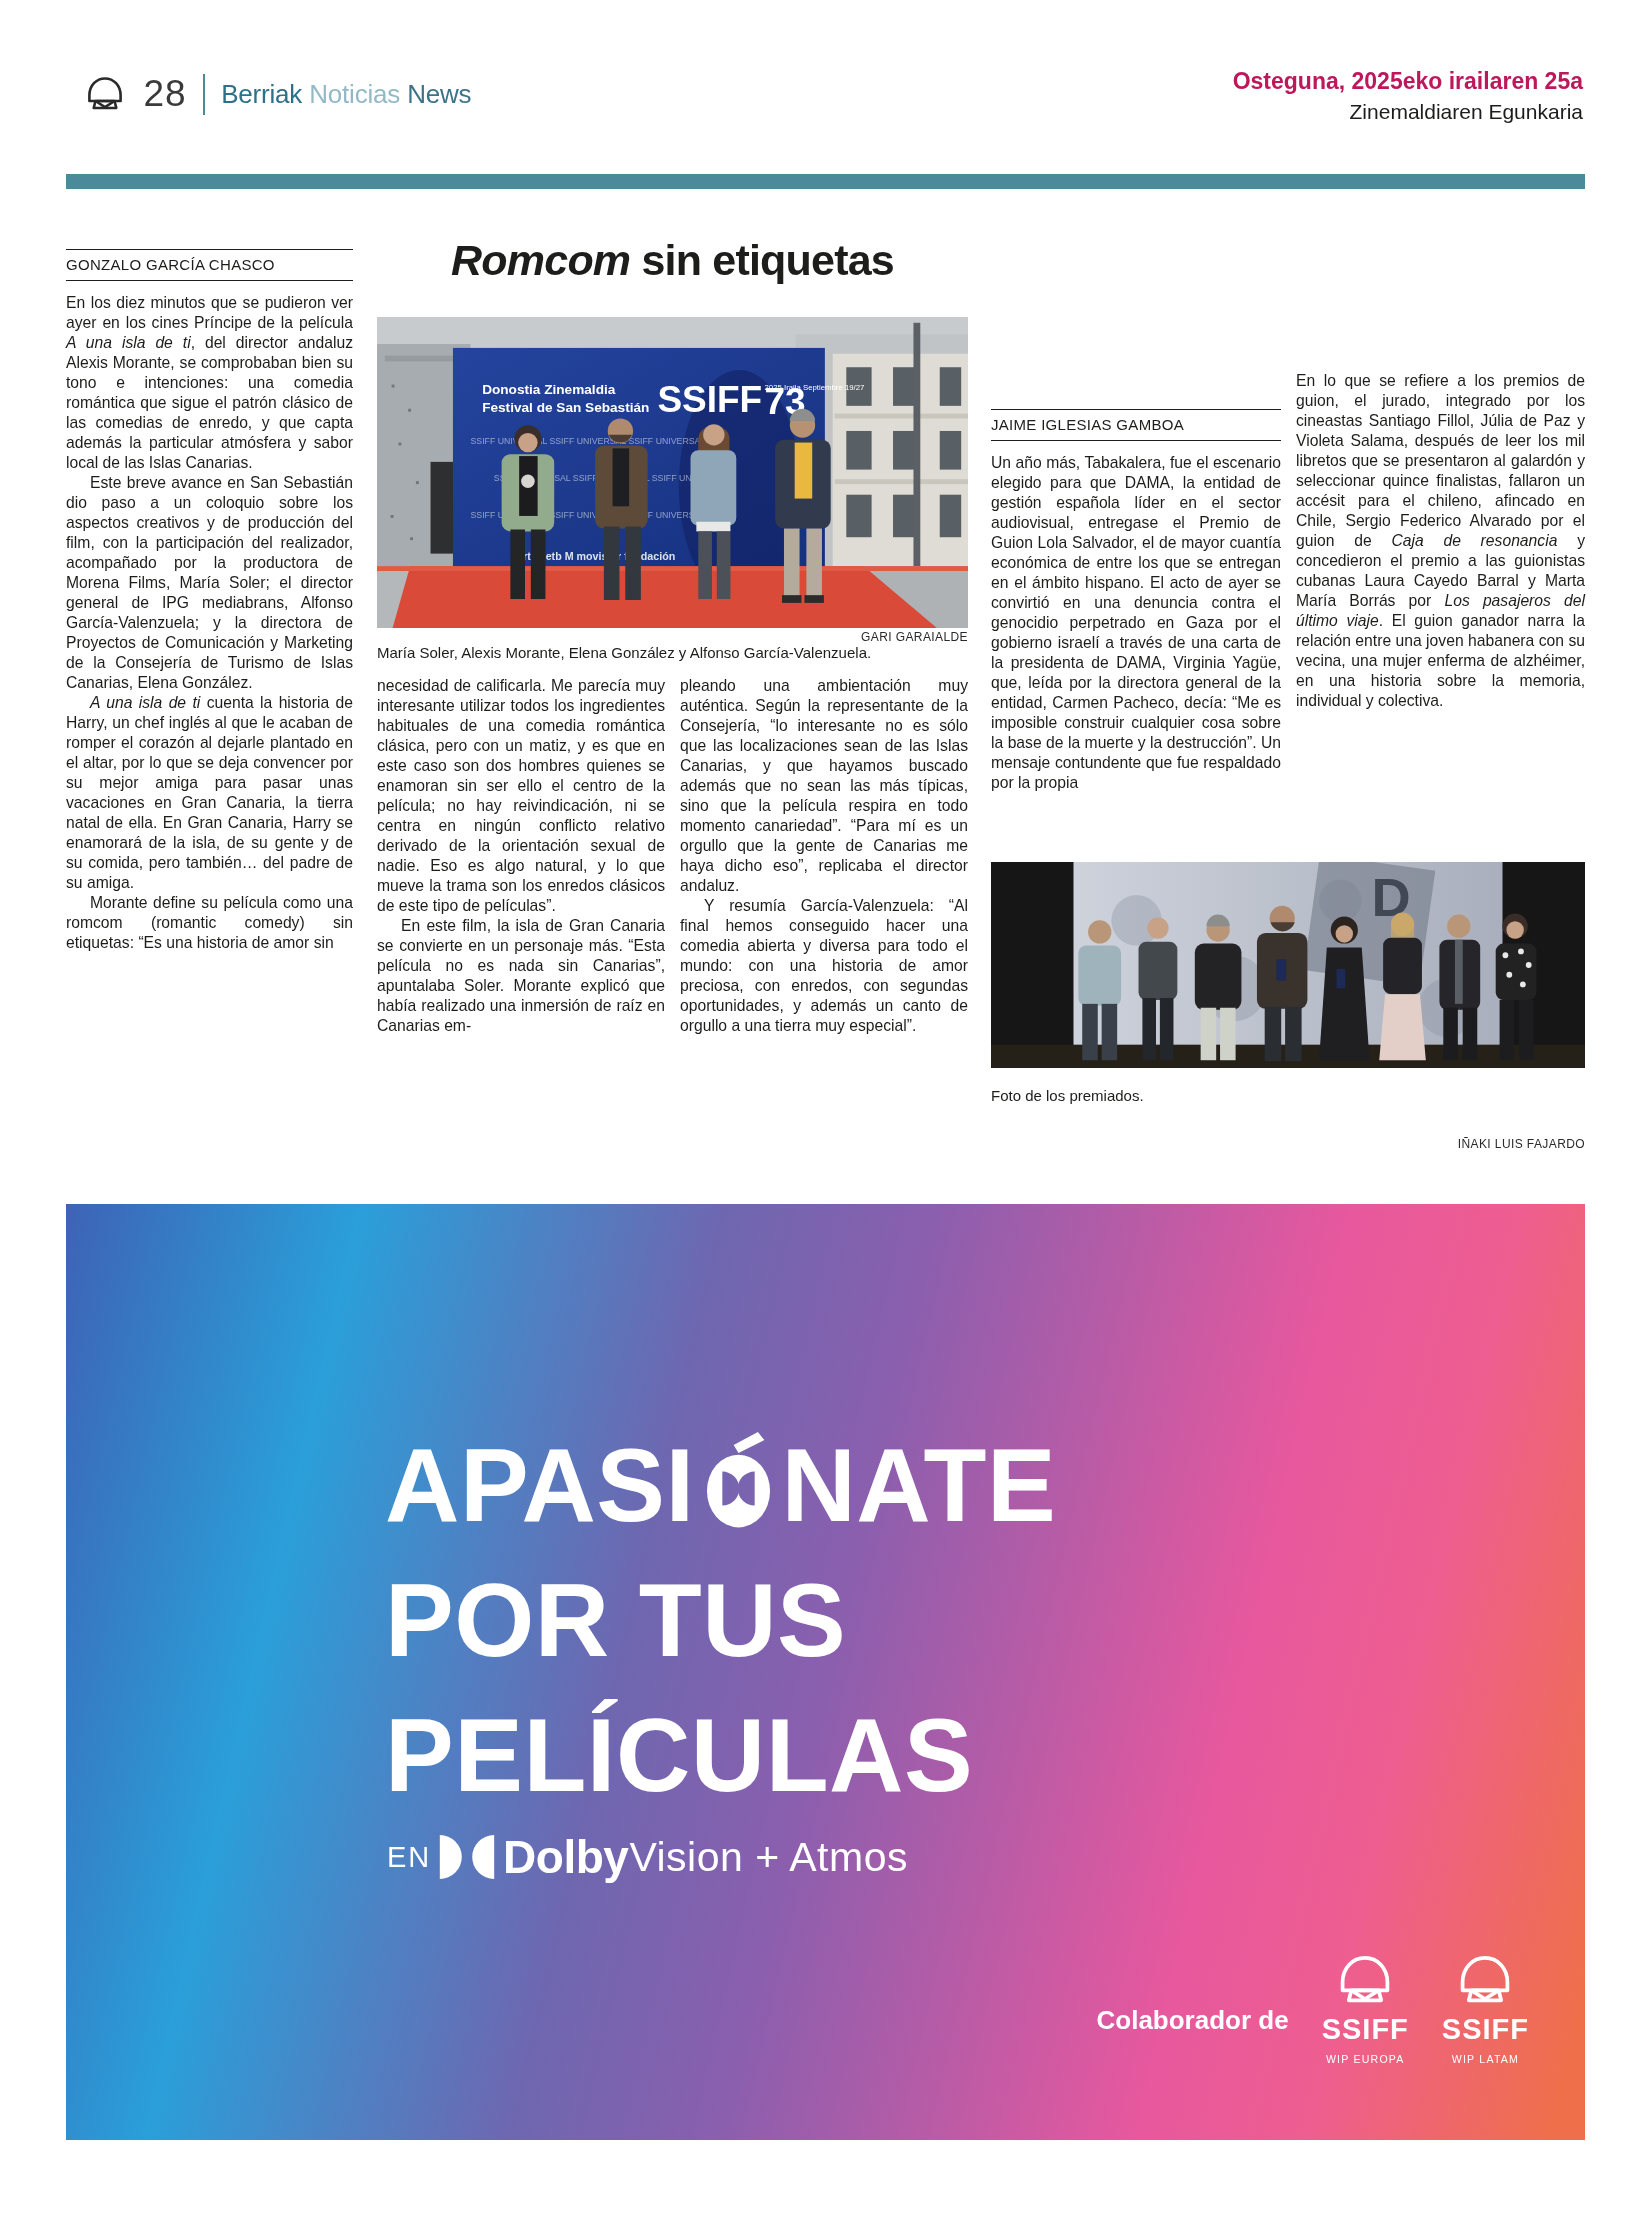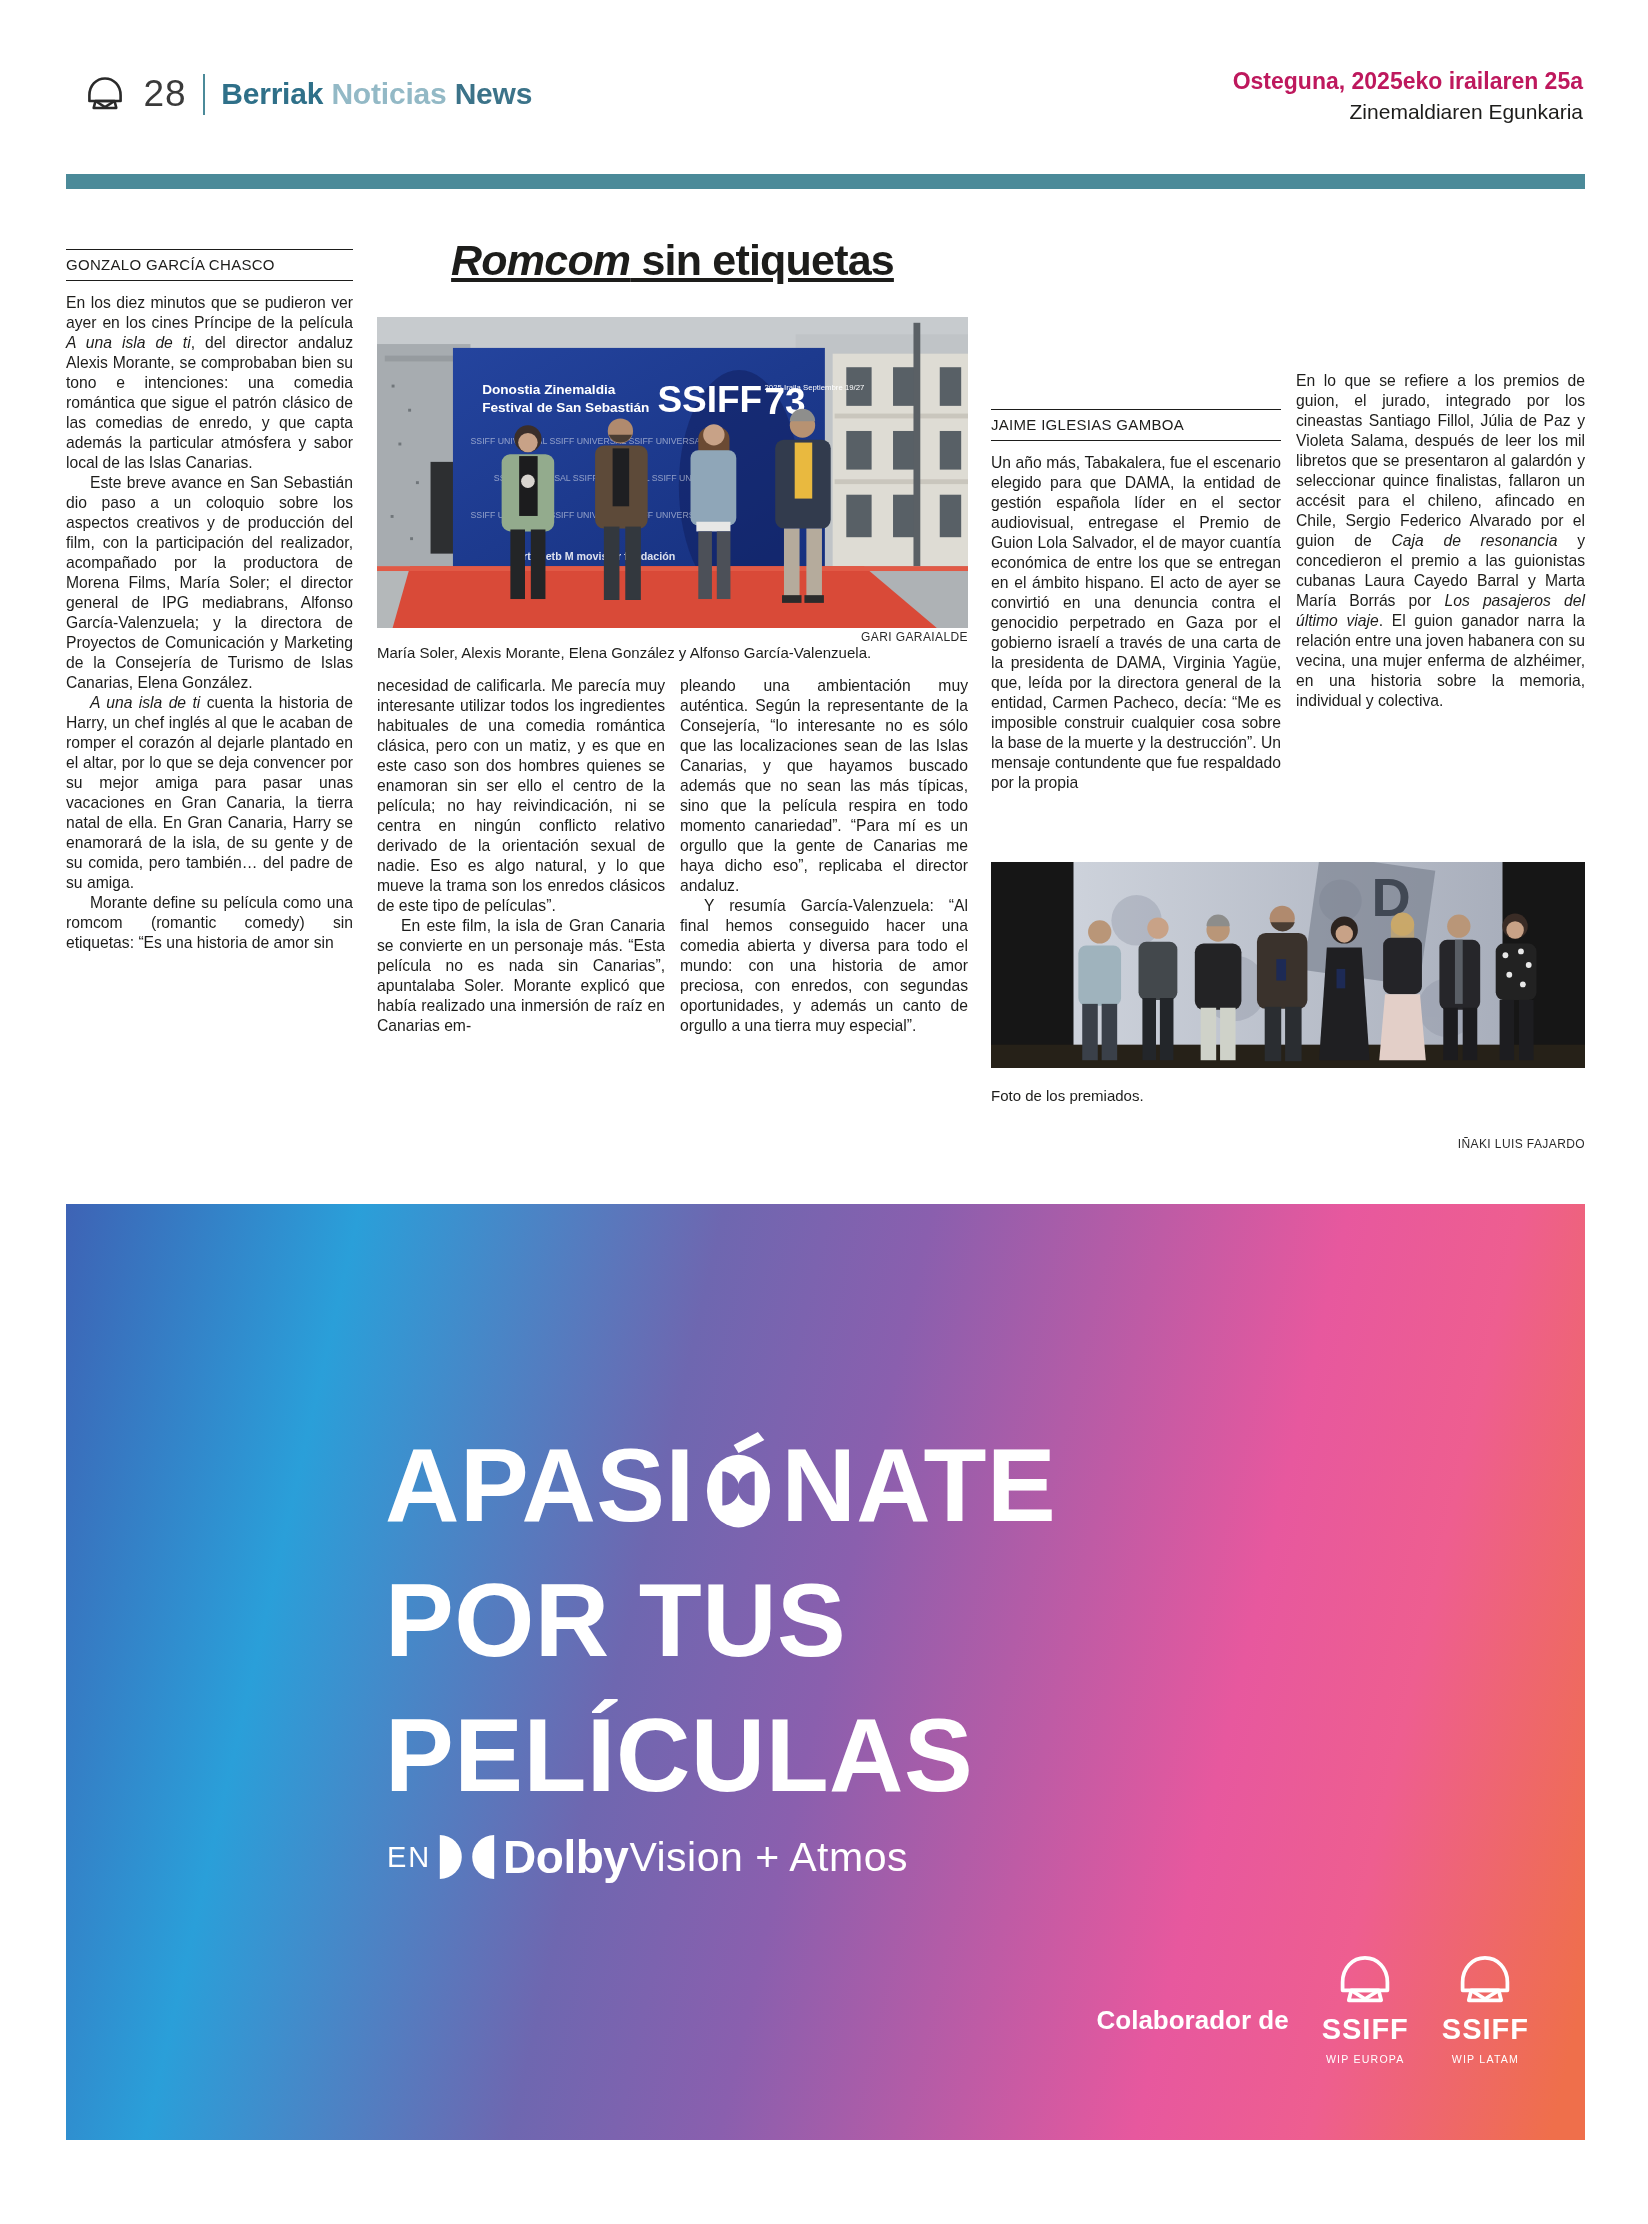--- a/index.html
+++ b/index.html
@@ -12,7 +12,7 @@
   .shell-icon{width:44px;height:39px;color:#2a2a2a;}
   .page-num{font-size:37px;font-weight:400;color:#3a3a3a;letter-spacing:1px;}
   .hdr-divider{width:1.9px;height:41px;background:#4b8a99;}
-  .section-title{font-size:30px;font-weight:bold;letter-spacing:-0.2px;}
+  .section-title{font-size:26px;font-weight:normal;letter-spacing:-0.2px;}
   .sec-berriak{color:#2f7089;}
   .sec-noticias{color:#93b9c6;}
   .sec-news{color:#3c7389;}

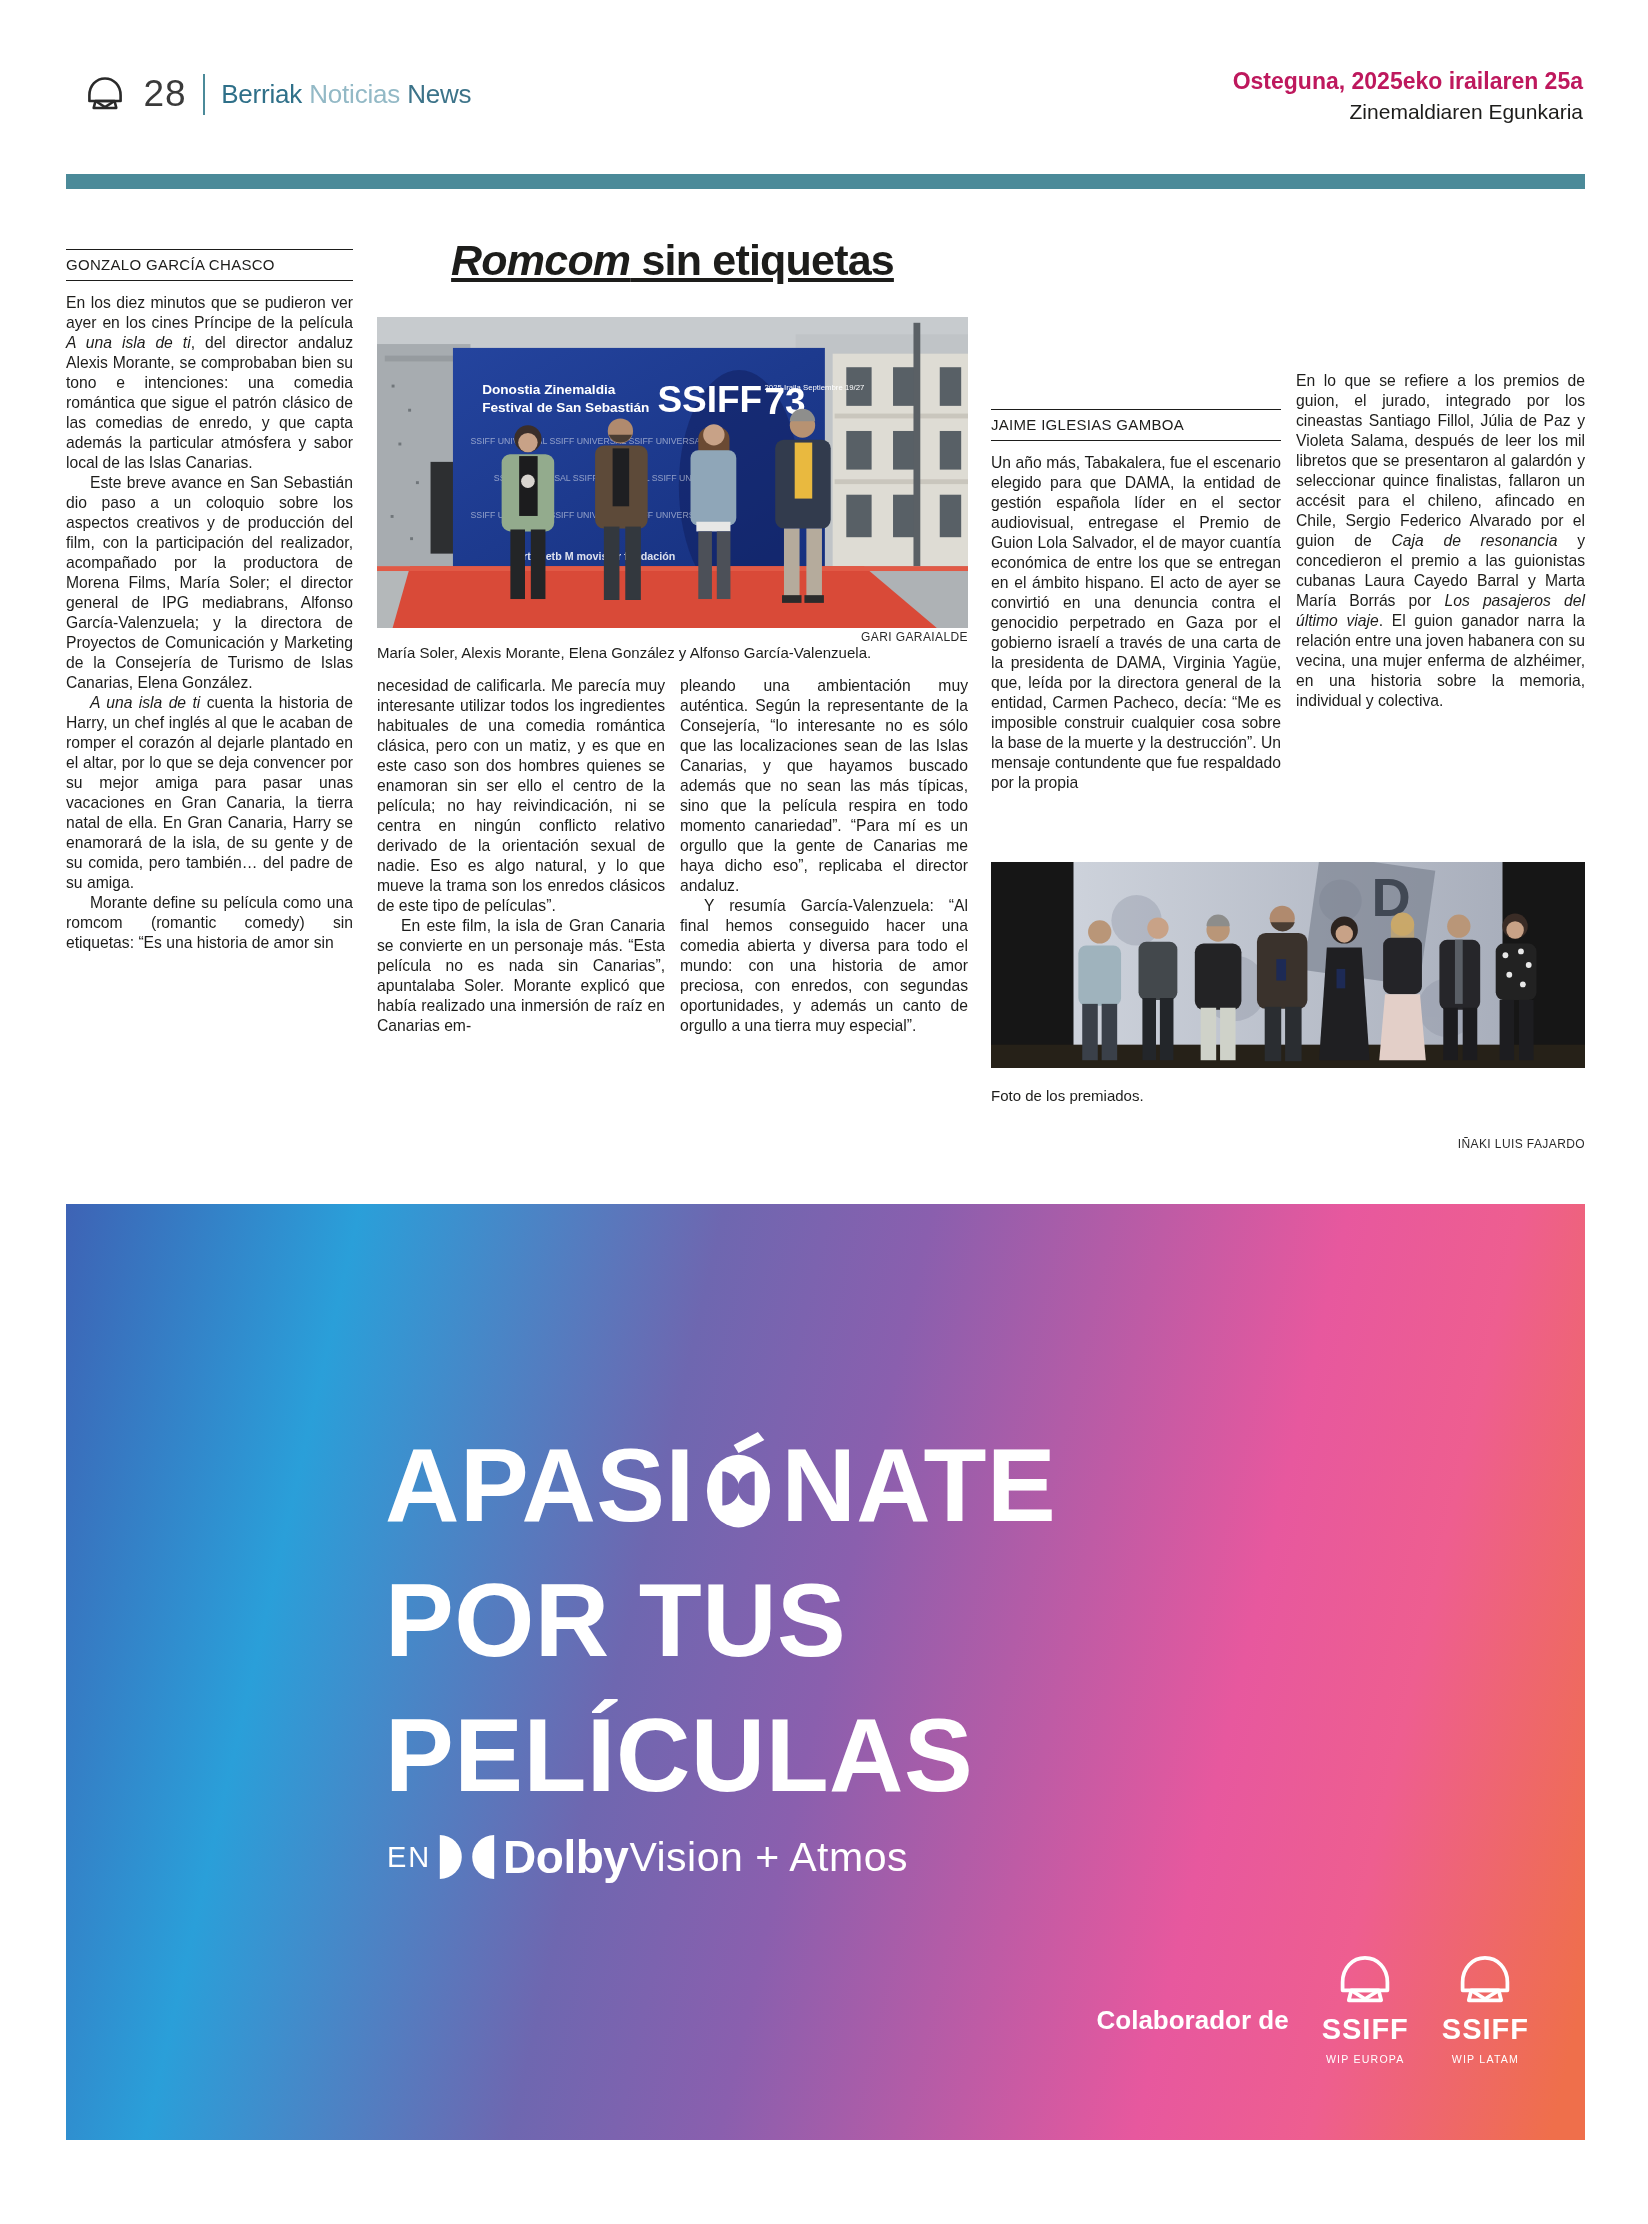--- a/index.html
+++ b/index.html
@@ -28,7 +28,7 @@
   .copy p{margin:0;}
   .copy p + p{text-indent:24px;}
   .copy em{font-style:italic;}
-  .hl1{font-size:43px;font-weight:bold;letter-spacing:-0.8px;text-align:center;line-height:1.05;text-decoration:underline;}
+  .hl1{font-size:43px;font-weight:bold;letter-spacing:-0.8px;text-align:center;line-height:1.05;}
   .hl1 em{font-style:italic;}
   .hl2{font-size:30px;font-weight:bold;line-height:36px;letter-spacing:-0.2px;}
   .photo-credit{font-size:12px;color:#2a2a2a;letter-spacing:0.4px;text-align:right;}

